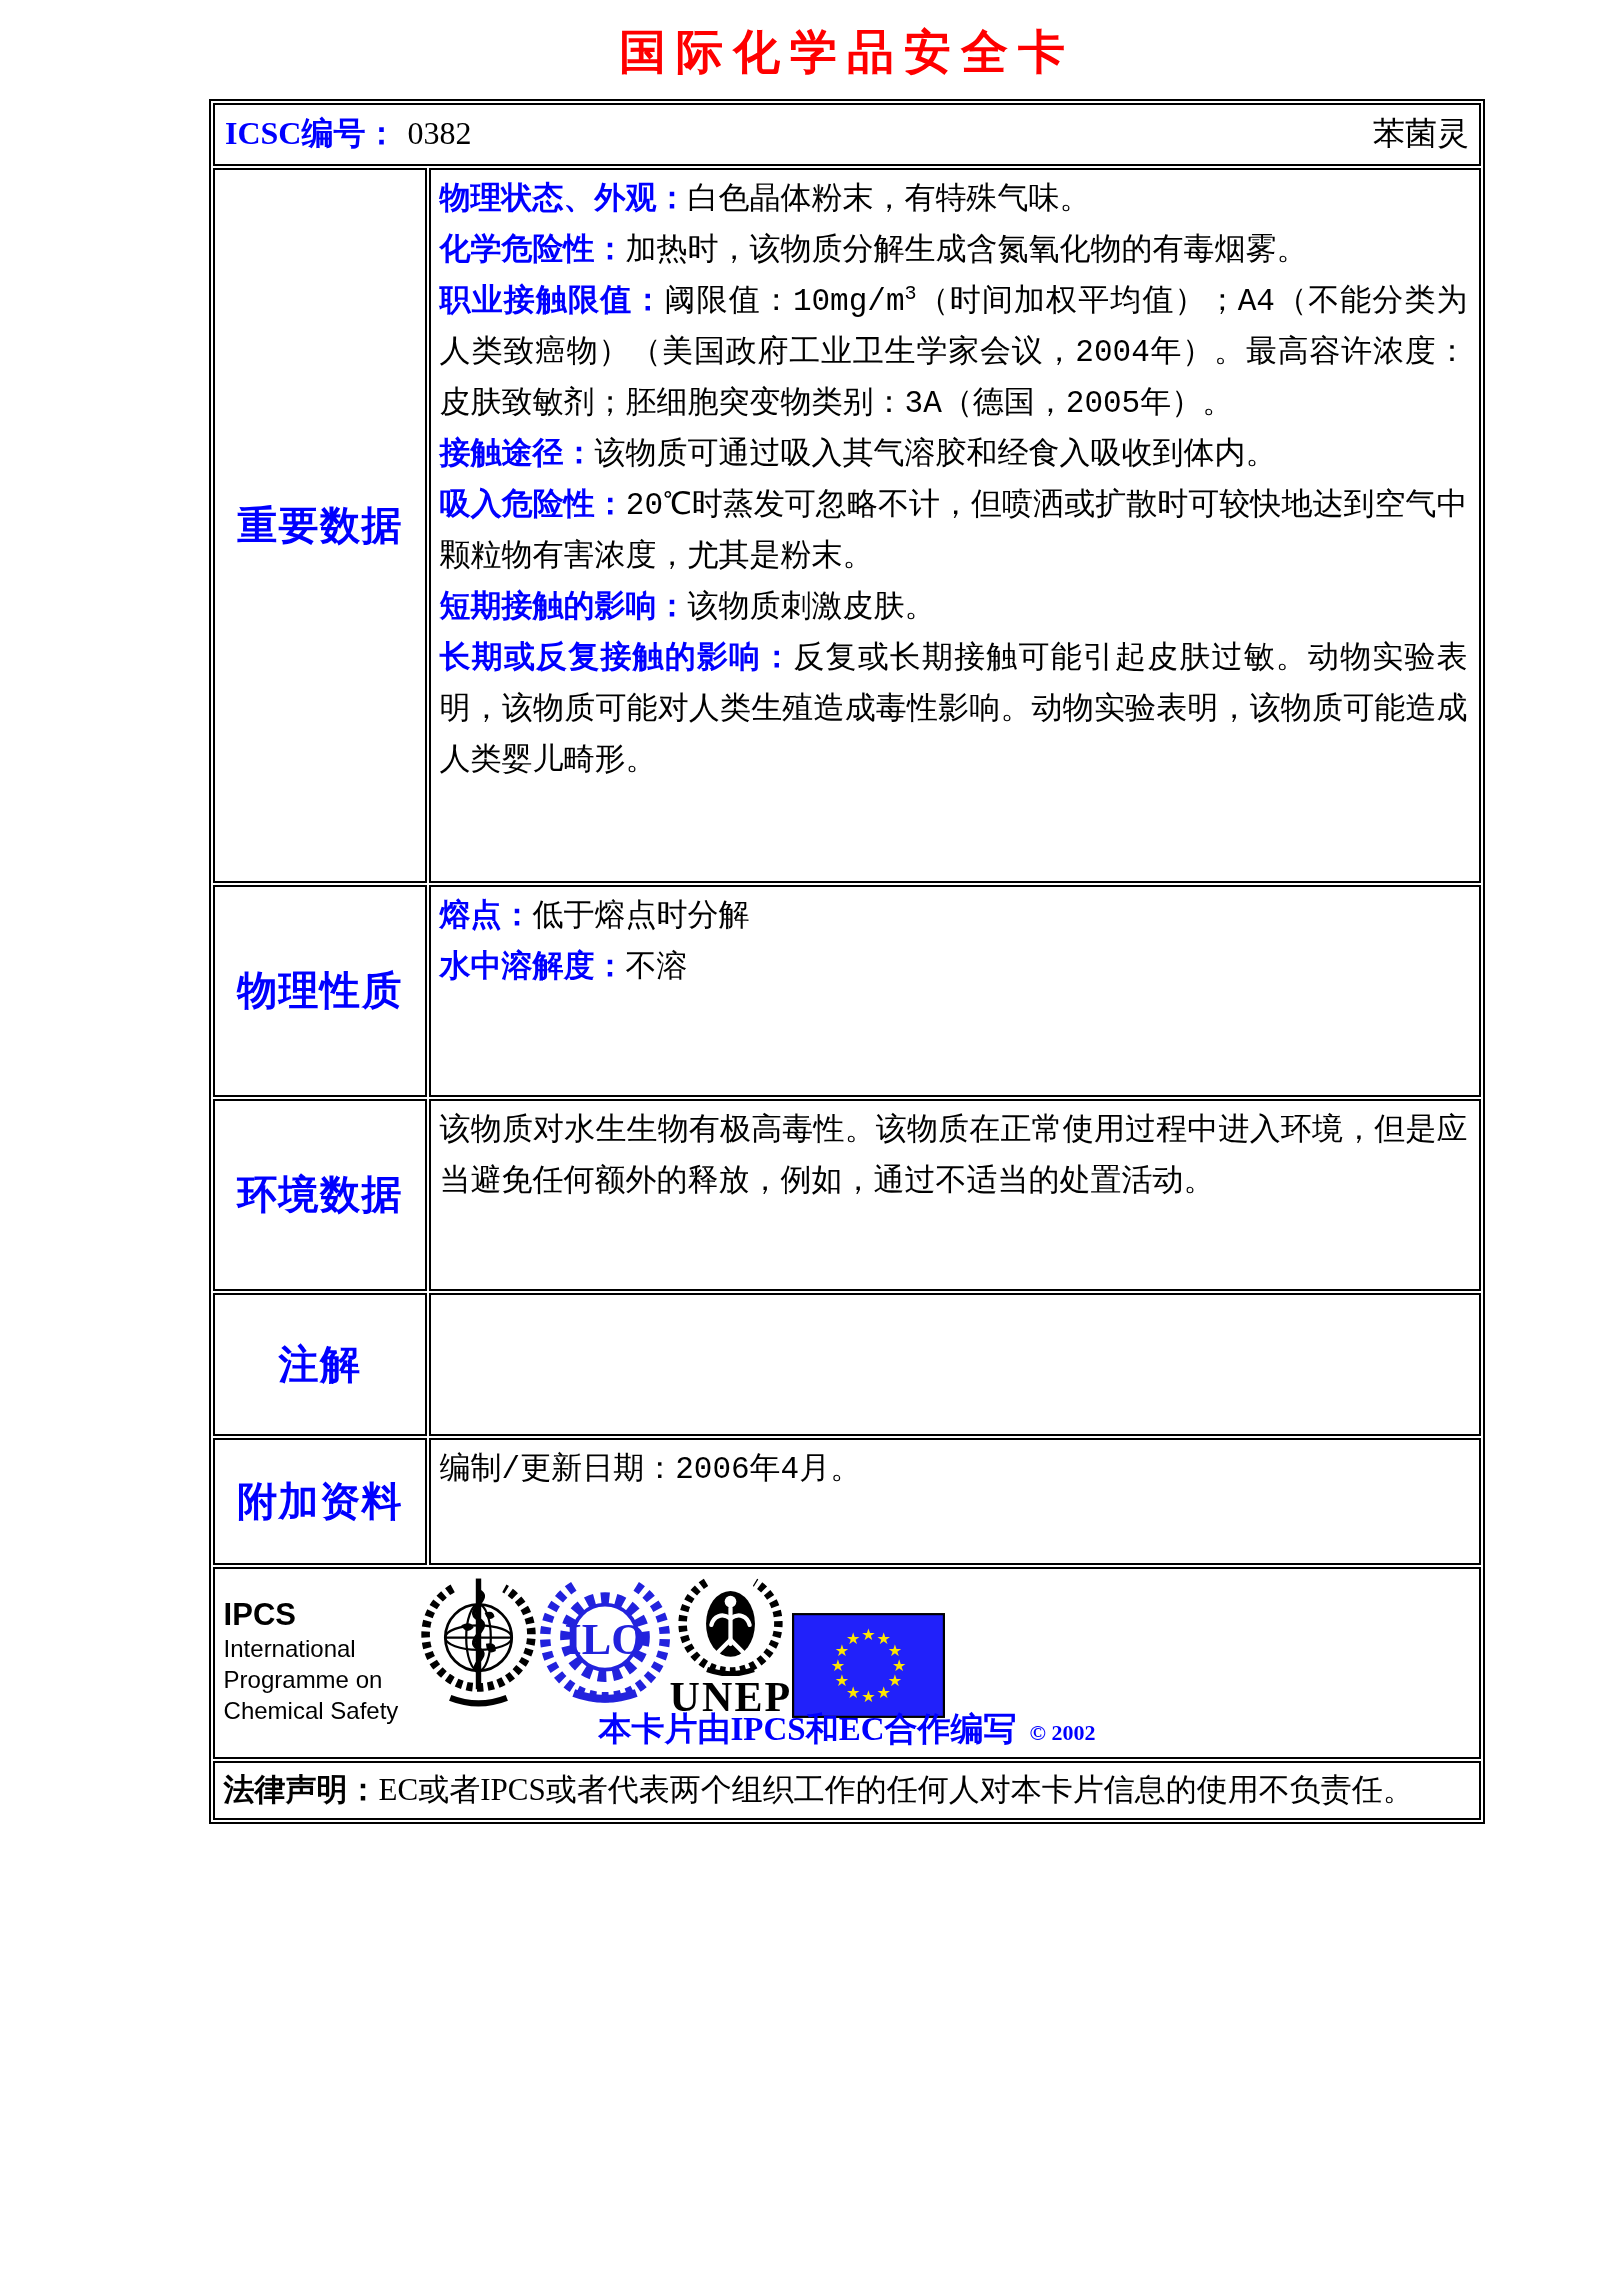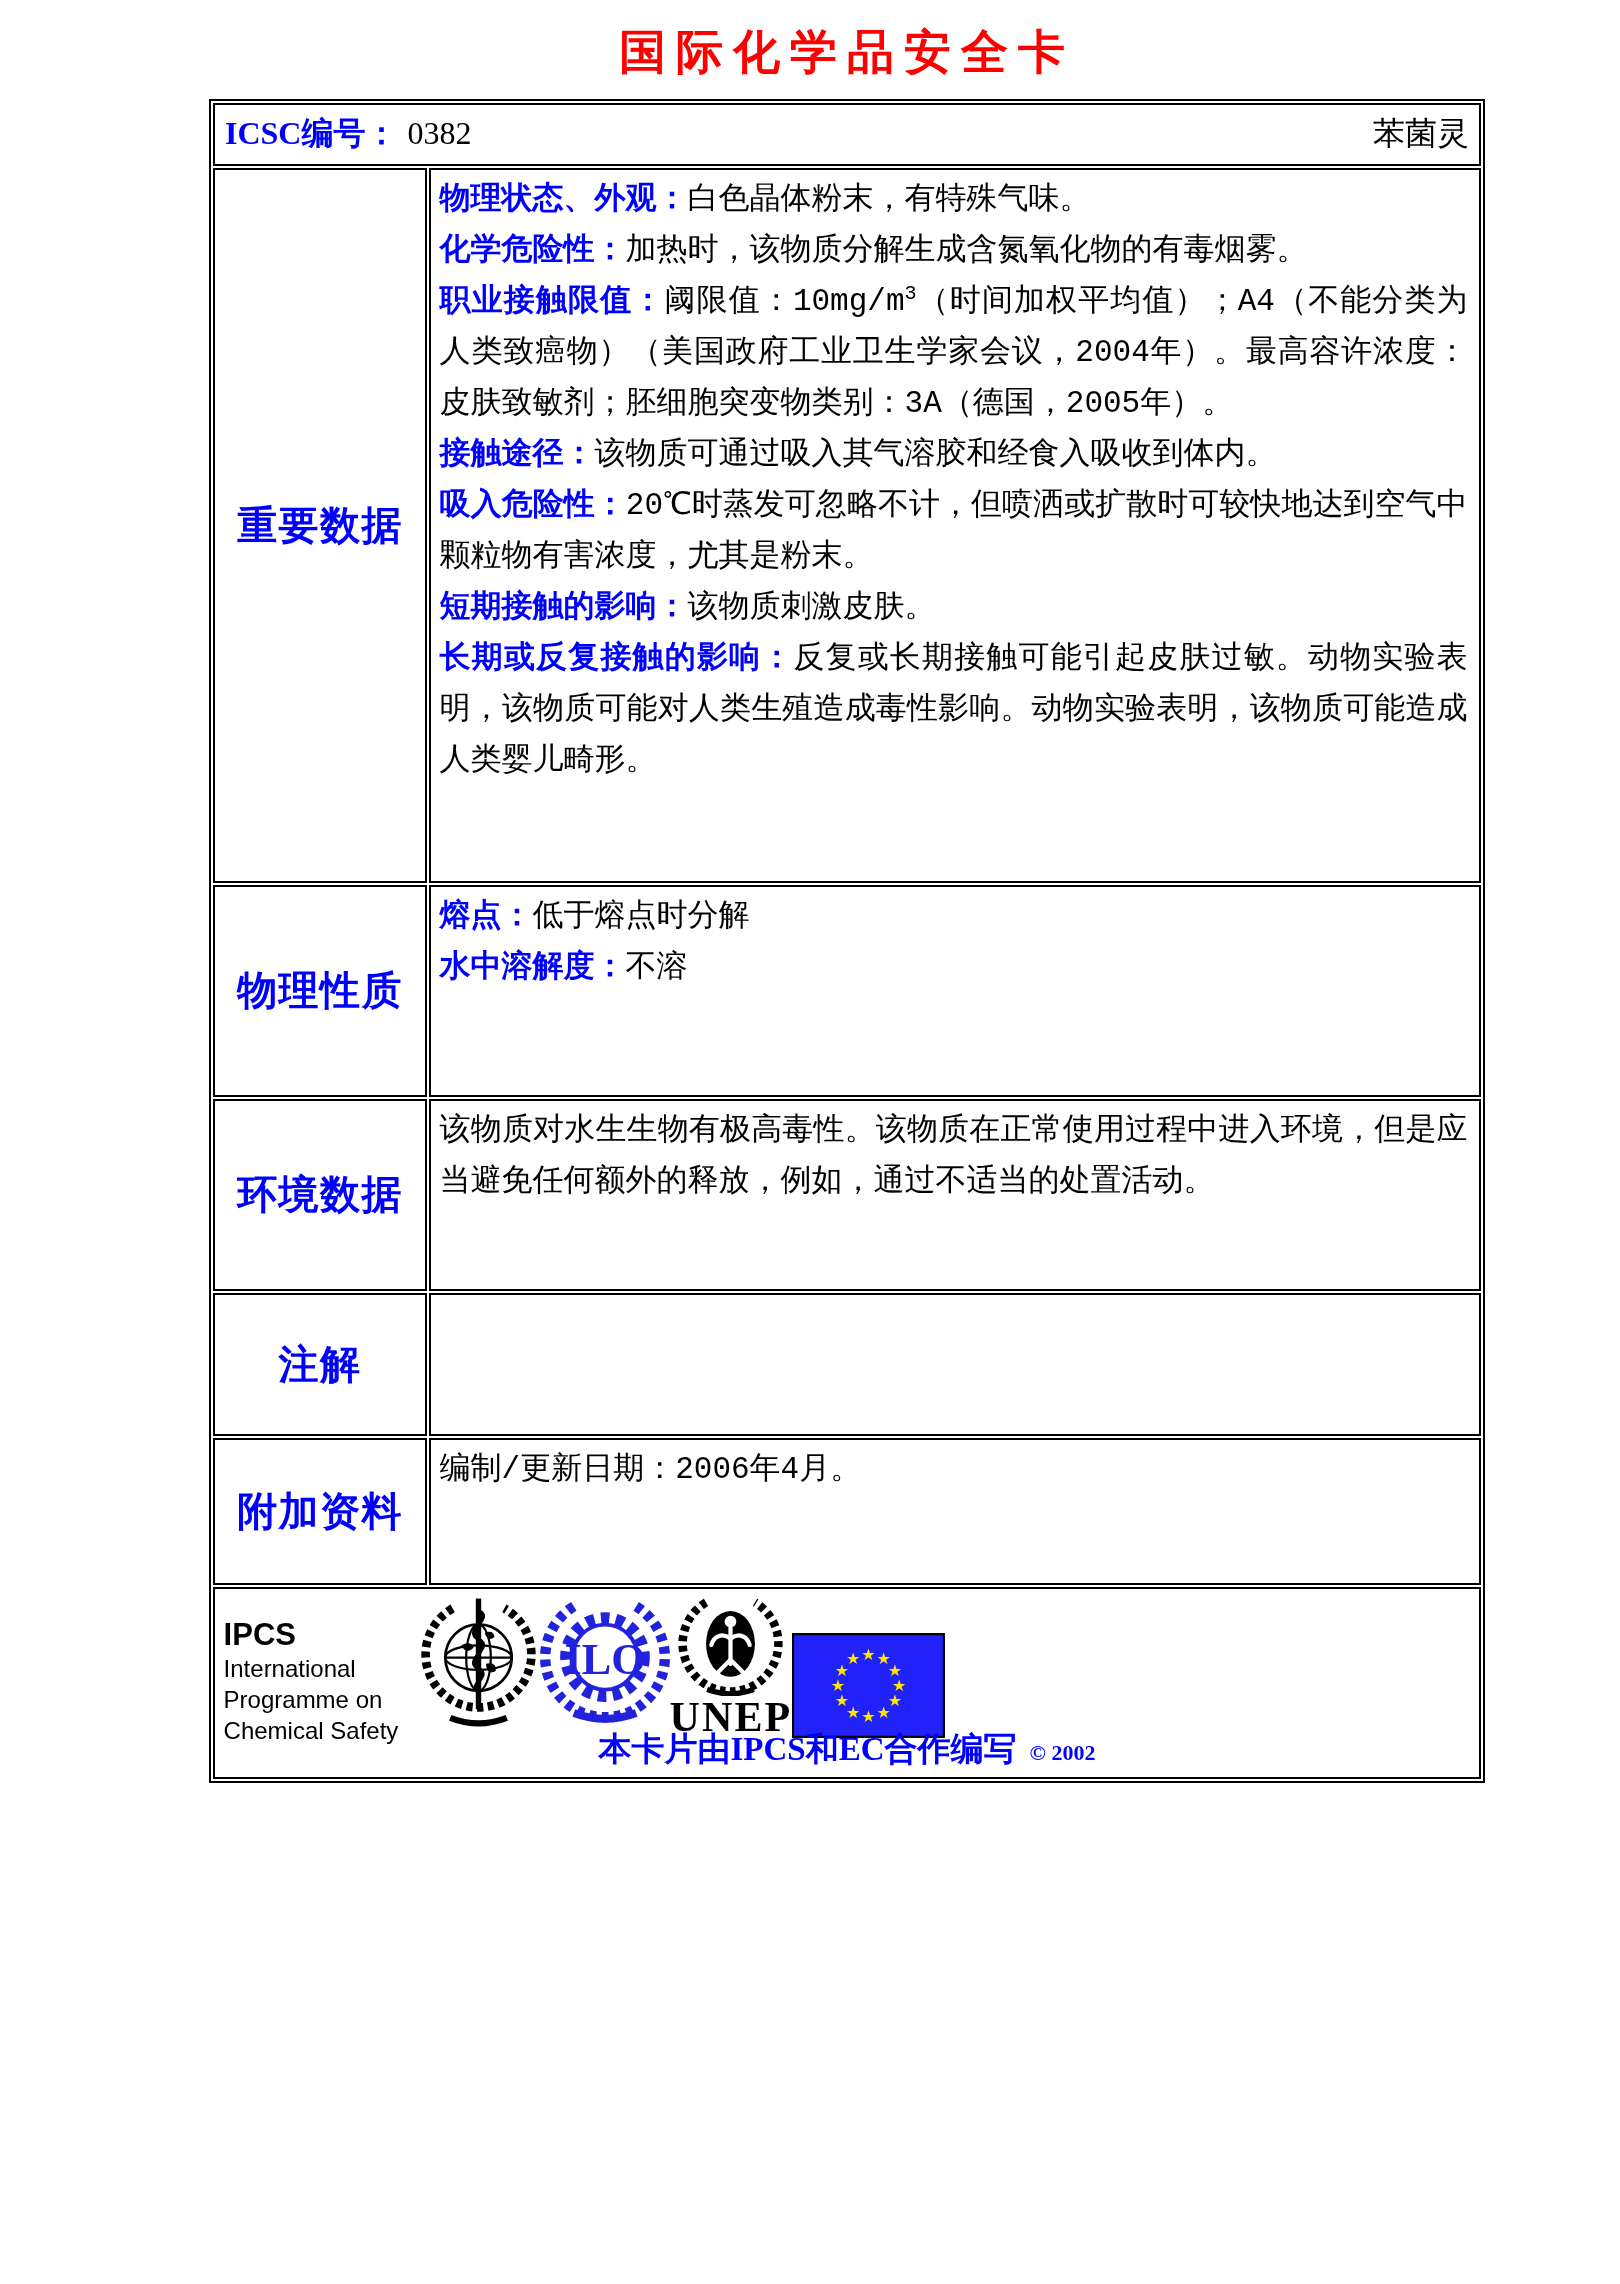--- a/index.html
+++ b/index.html
@@ -62,7 +62,7 @@
   td.h-physical  { height: 212px; }
   td.h-environ   { height: 192px; }
   td.h-notes     { height: 143px; }
-  td.h-addinfo   { height: 147px; }
+  td.h-addinfo   { height: 127px; }
   td.h-logos     { height: 192px; padding: 7.1px 107px 2.9px 8.6px; position: relative; }
   td.h-legal     { height: 59px; vertical-align: middle; padding: 0 8.6px; }
   

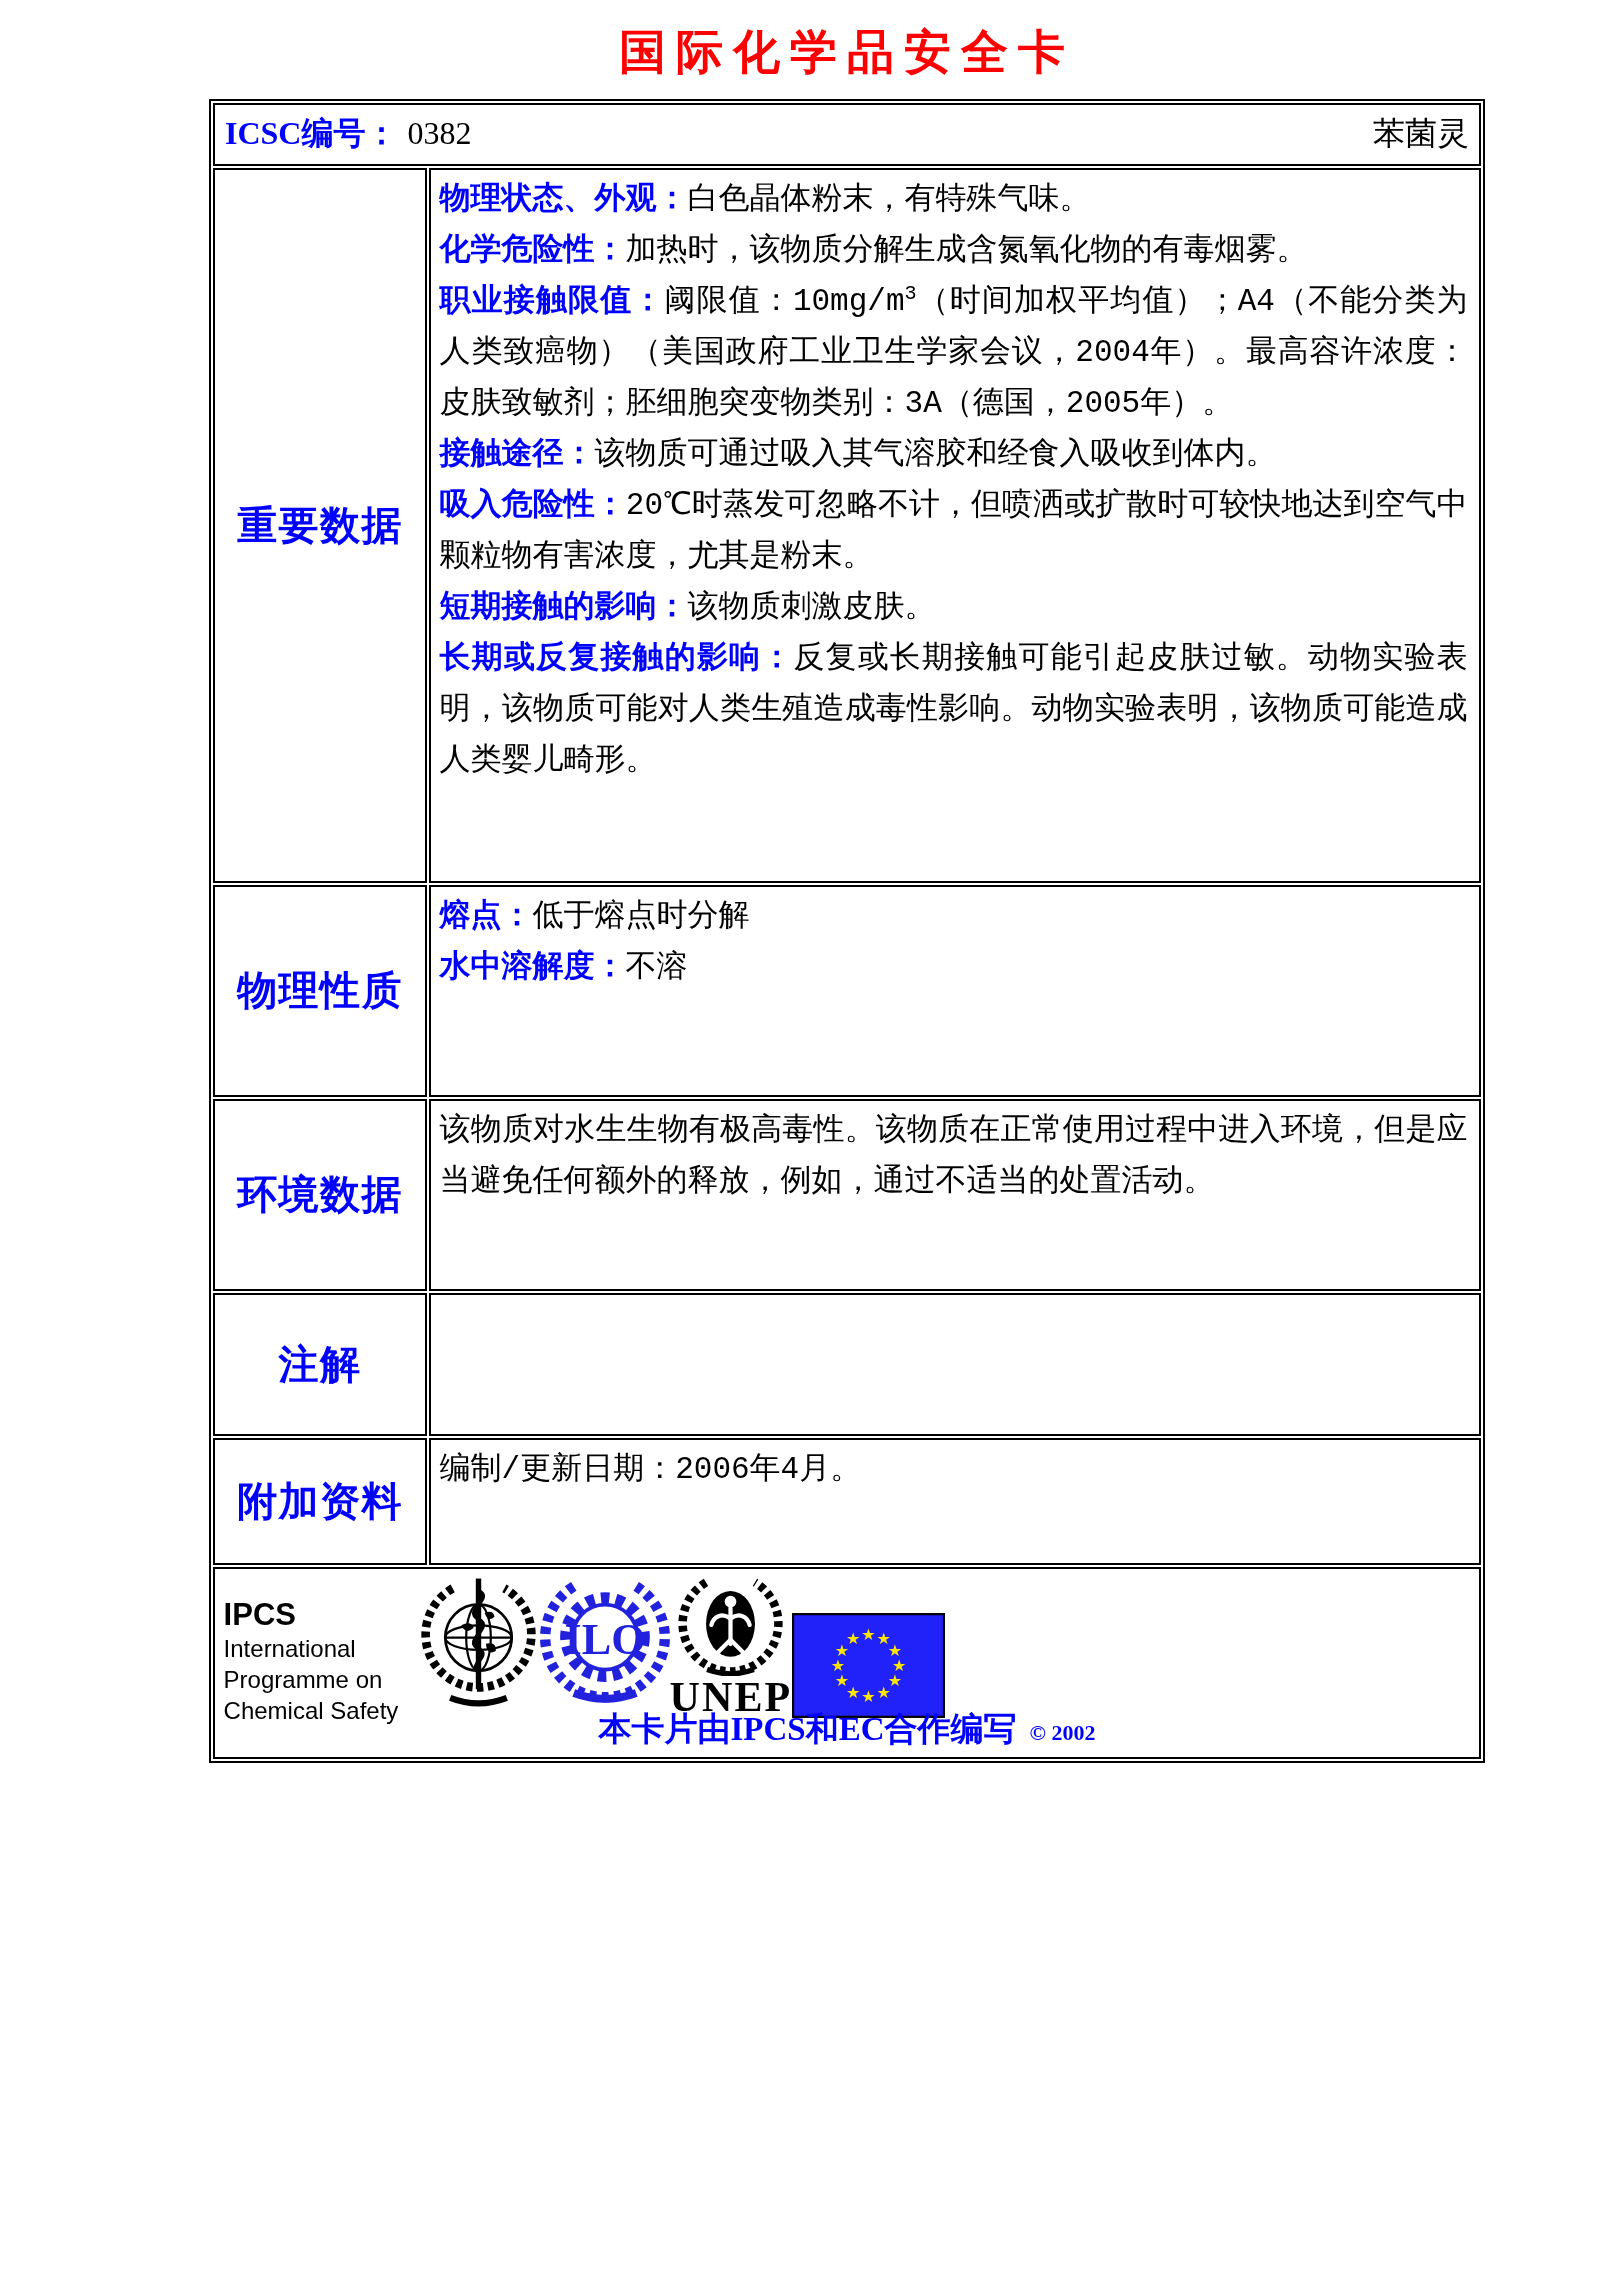--- a/index.html
+++ b/index.html
@@ -253,6 +253,11 @@
     </td>
   </tr>
 
+  <tr>
+    <td class="h-legal" colspan="2">
+      <span class="legal-label">法律声明：</span><span class="legal-text">EC或者IPCS或者代表两个组织工作的任何人对本卡片信息的使用不负责任。</span>
+    </td>
+  </tr>
 </tbody>
   </table>
 

